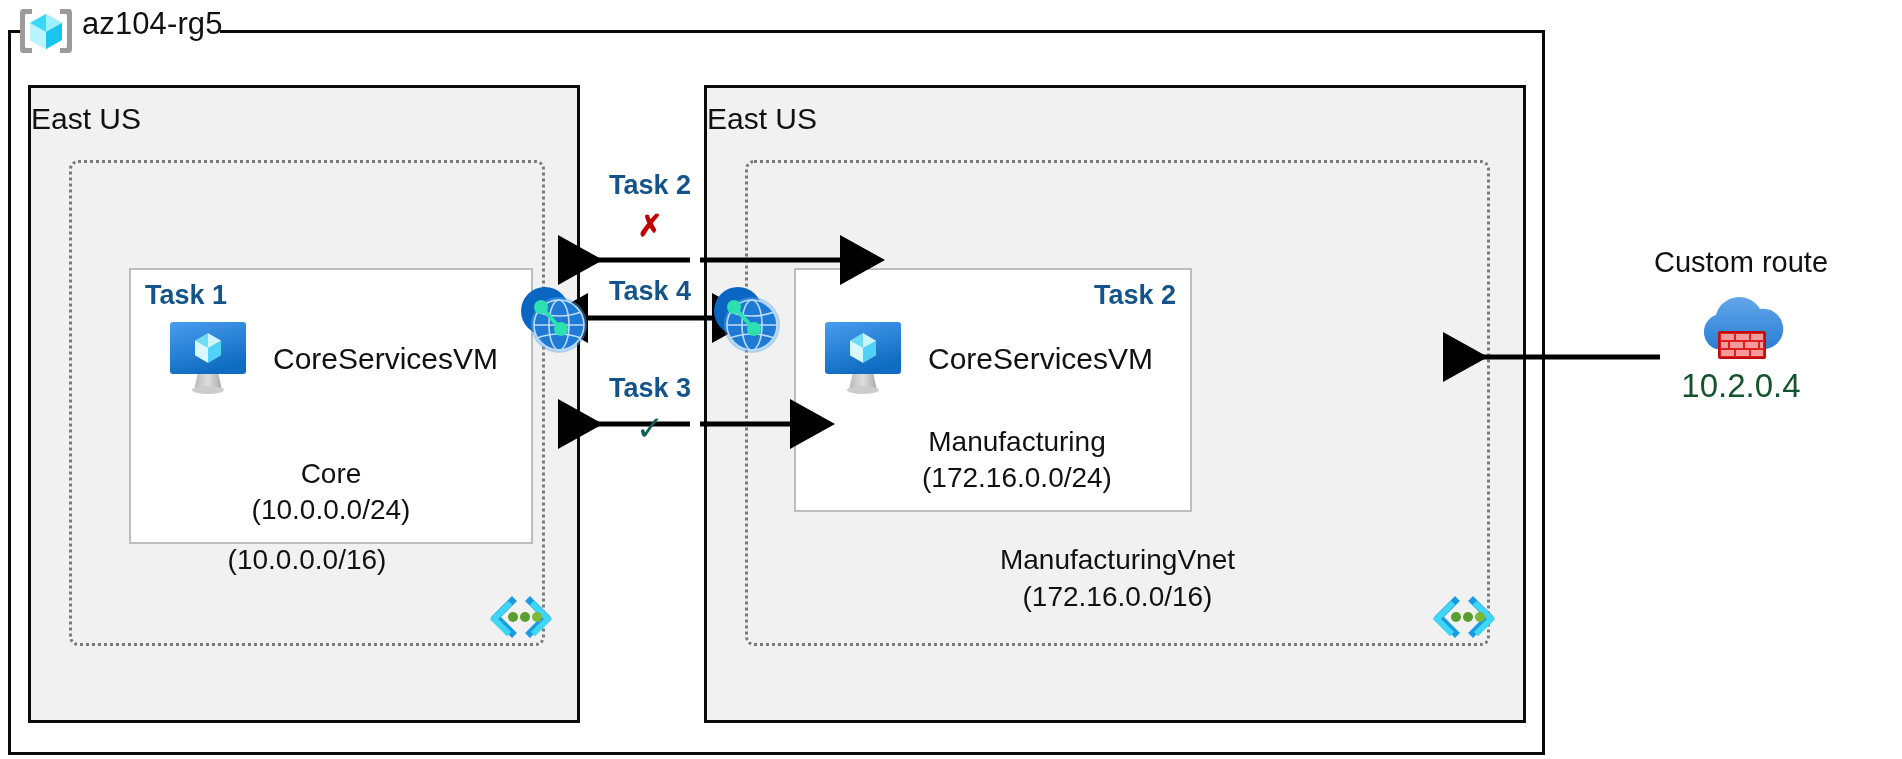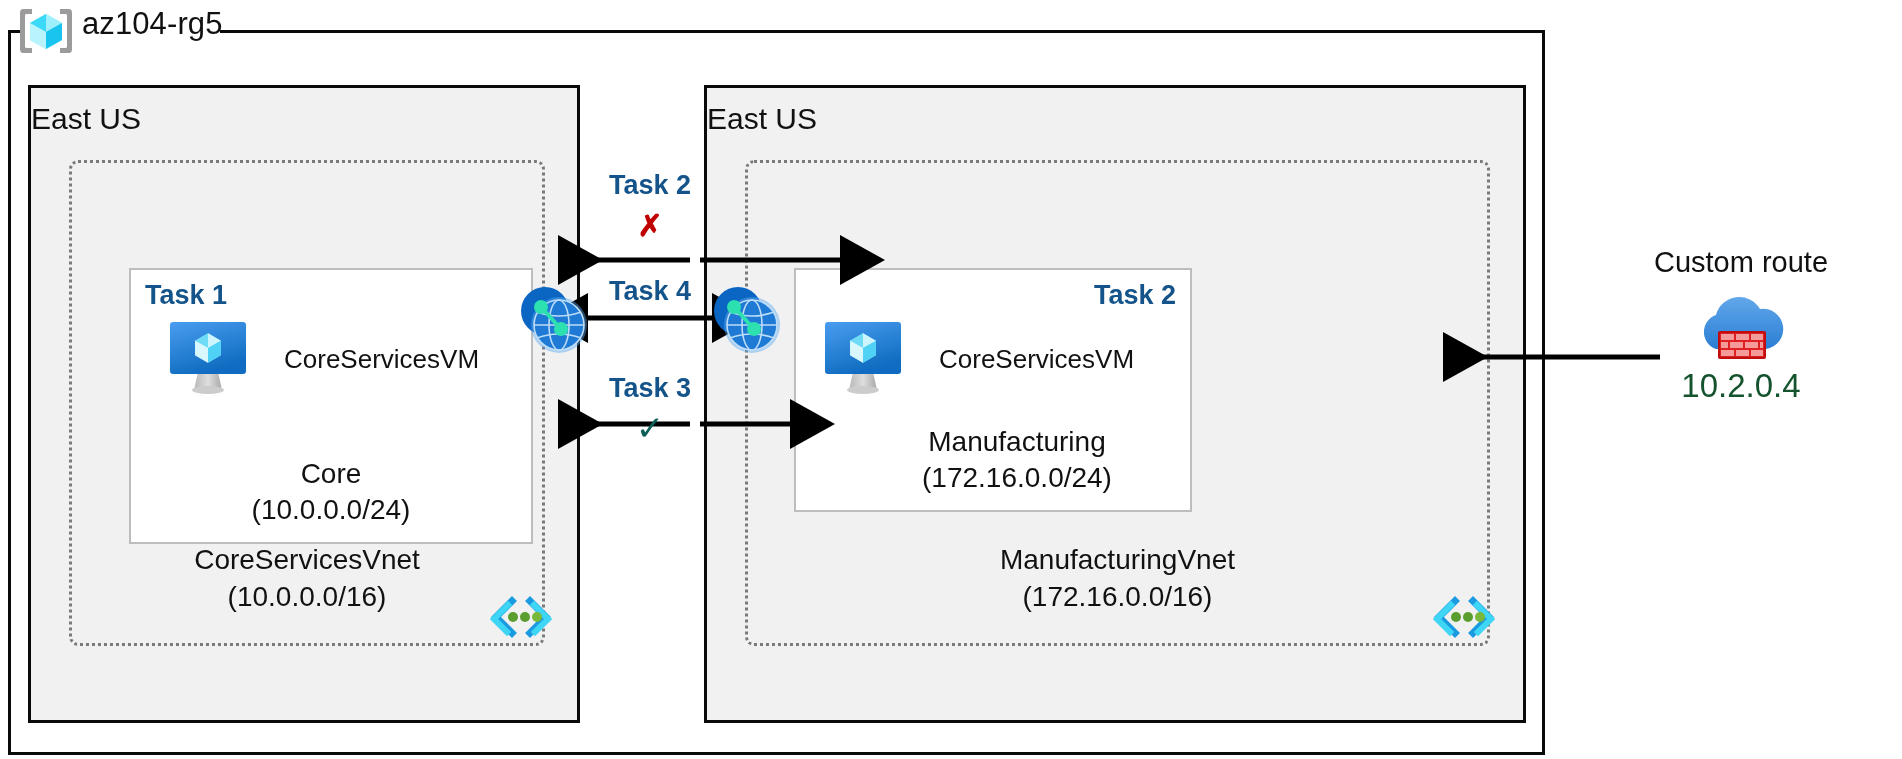--- a/index.html
+++ b/index.html
@@ -117,10 +117,9 @@
   #vm-row-left  { left: 34px; top: 48px; }
   #vm-row-right { left: 24px; top: 48px; }
   .vm-name {
-    font-size: 26px;
+    font-size: 30px;
     color: #111111;
     white-space: nowrap;
-    margin-left: 11px;
   }
 
   .subnet-caption {

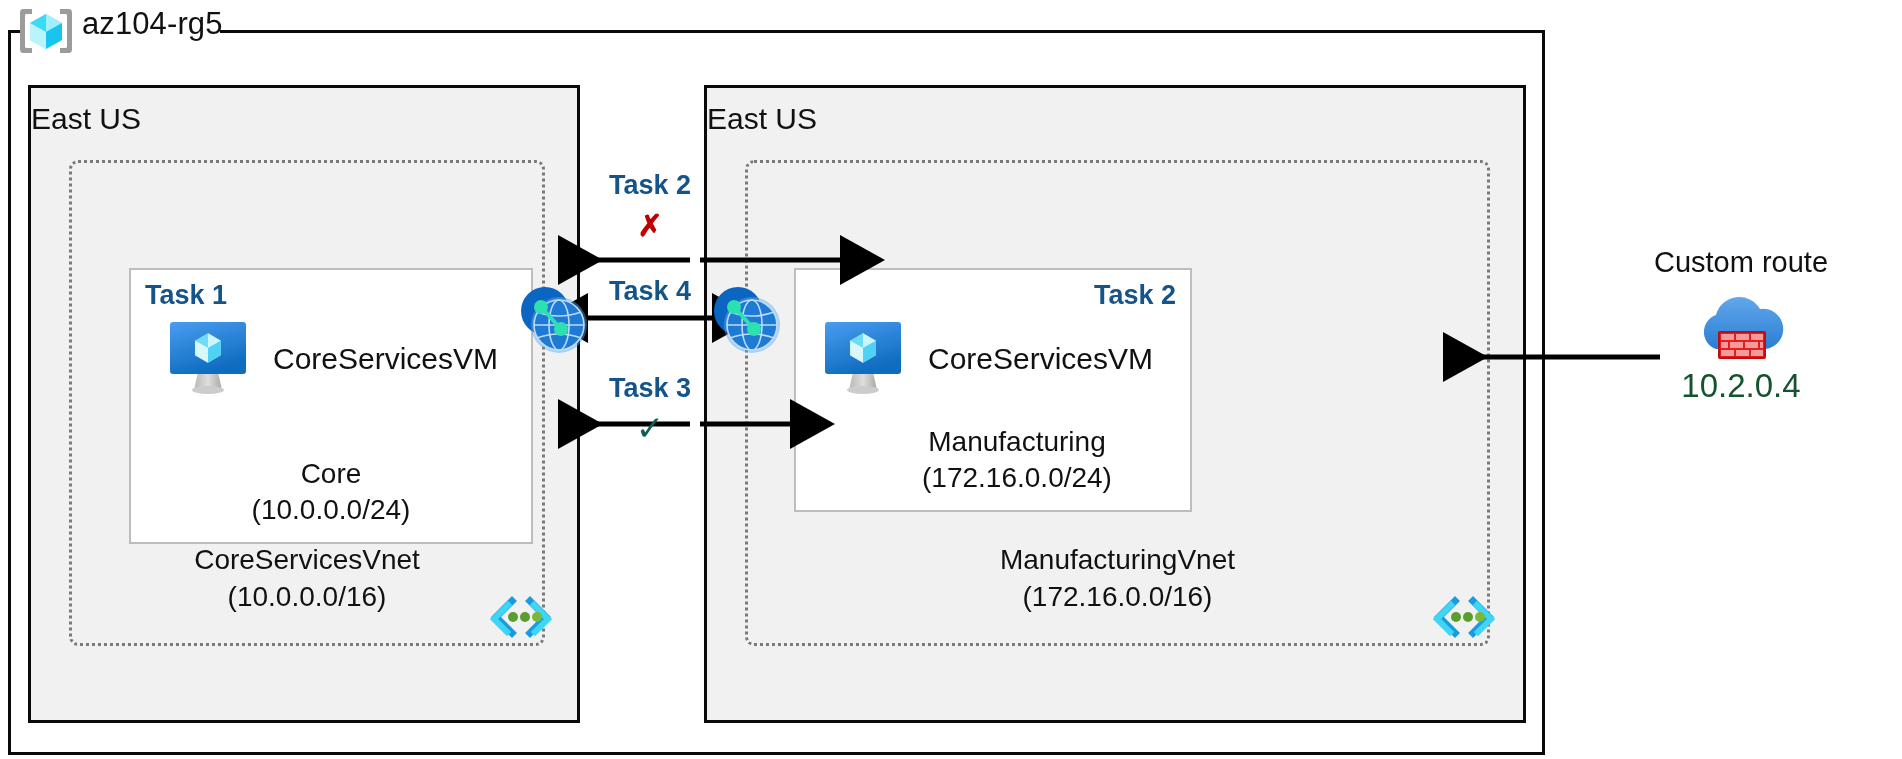--- a/index.html
+++ b/index.html
@@ -298,7 +298,6 @@
       </div>
 
       <div class="vnet-caption" id="vnet-left-caption">
-        <div>CoreServicesVnet</div>
         <div>(10.0.0.0/16)</div>
       </div>
 

